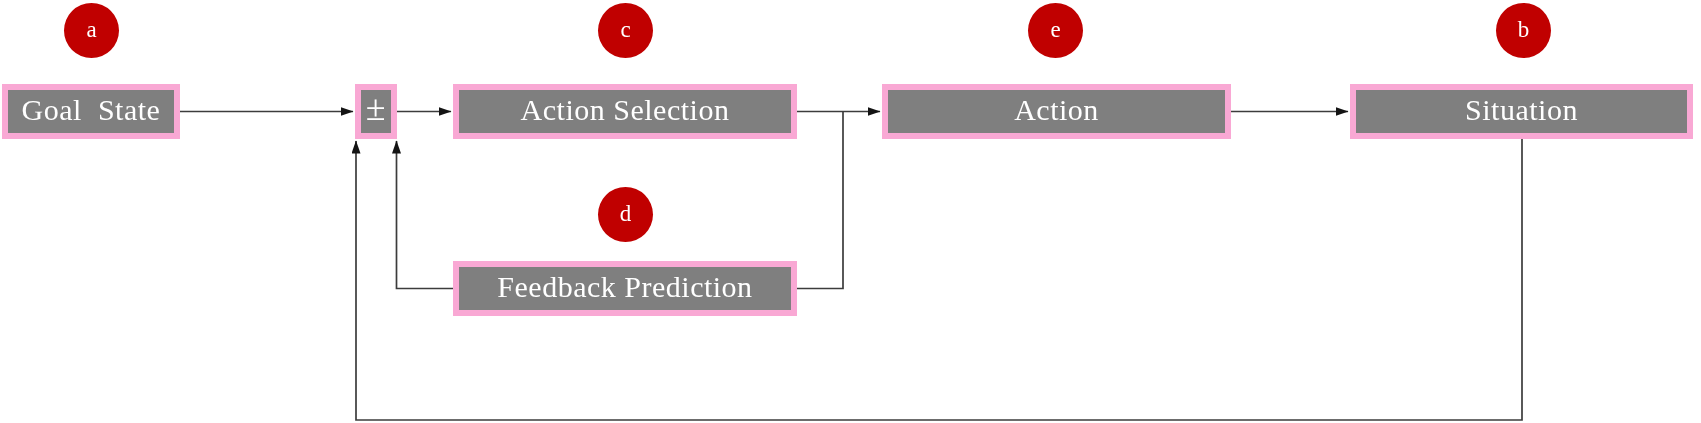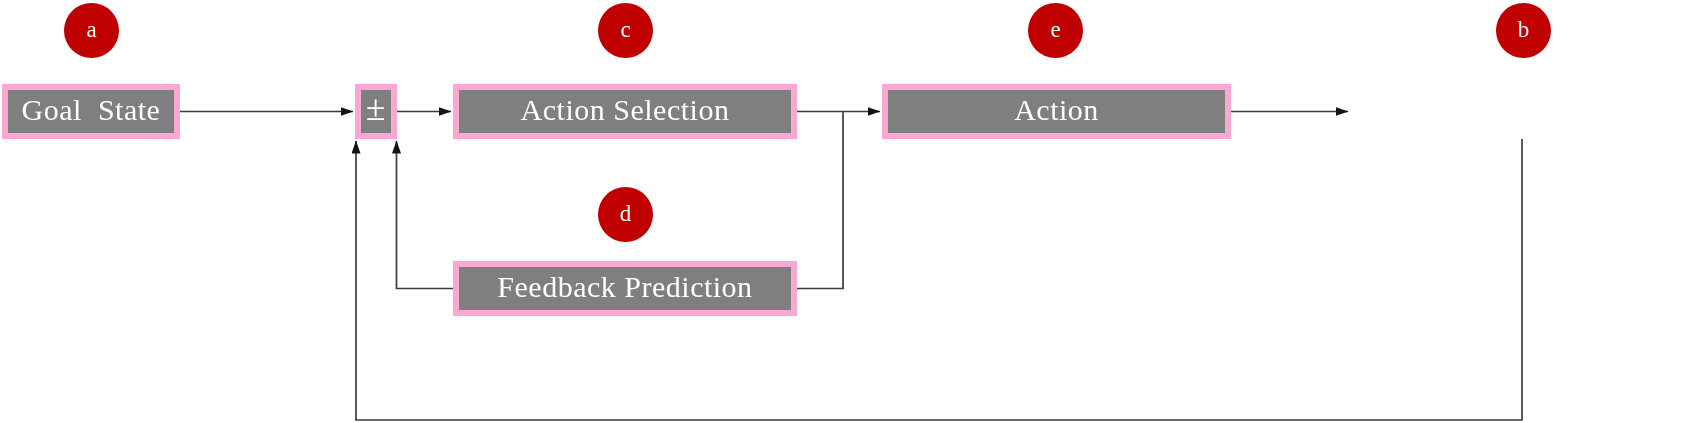--- a/index.html
+++ b/index.html
@@ -96,6 +96,9 @@
     <span class="nlabel">Action Selection</span>
   </div>
 
+  <div class="node" style="left:1350px;top:84px;width:343px;height:55px;">
+    <span class="nlabel">Situation</span>
+  </div>
 
   <div class="node" style="left:453px;top:261px;width:344px;height:55px;">
     <span class="nlabel">Feedback Prediction</span>

